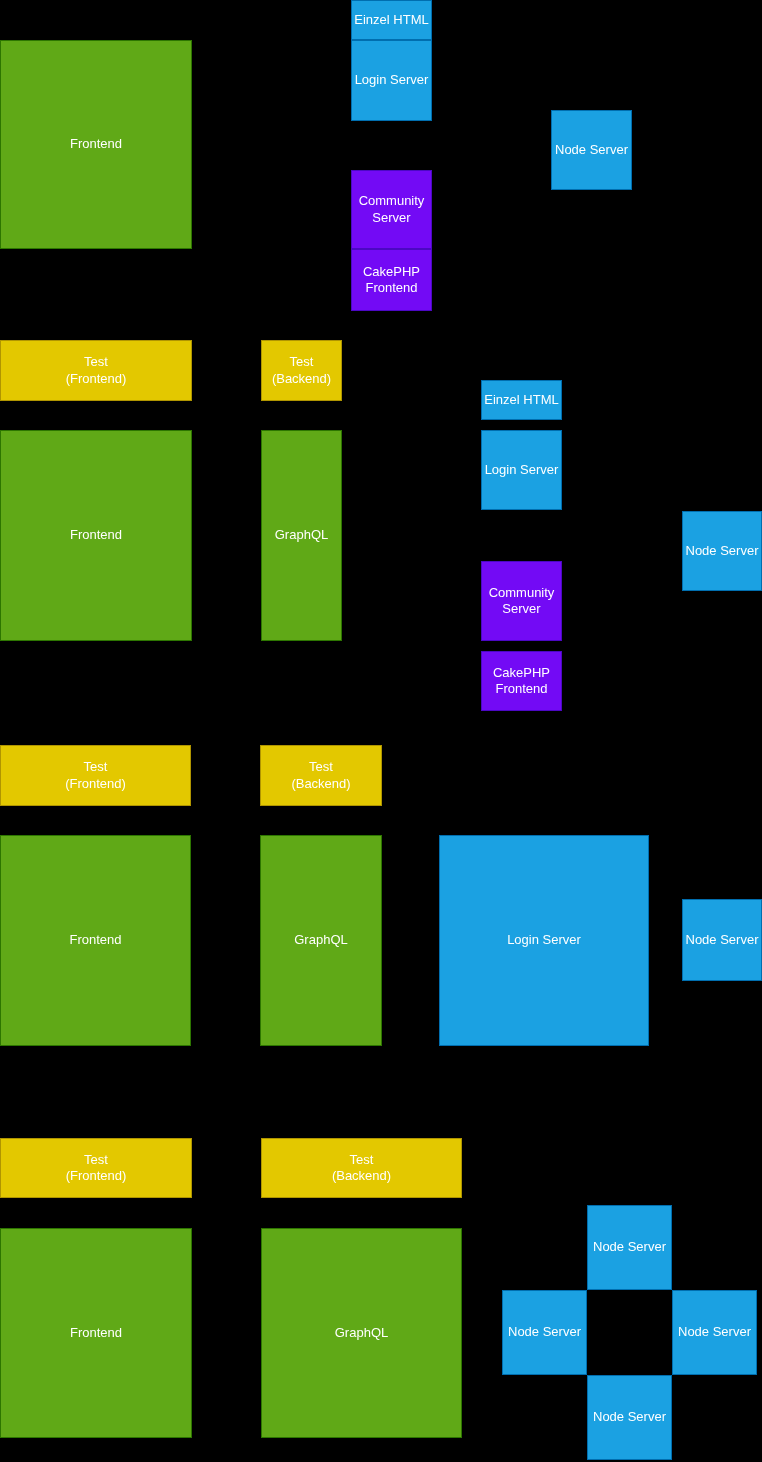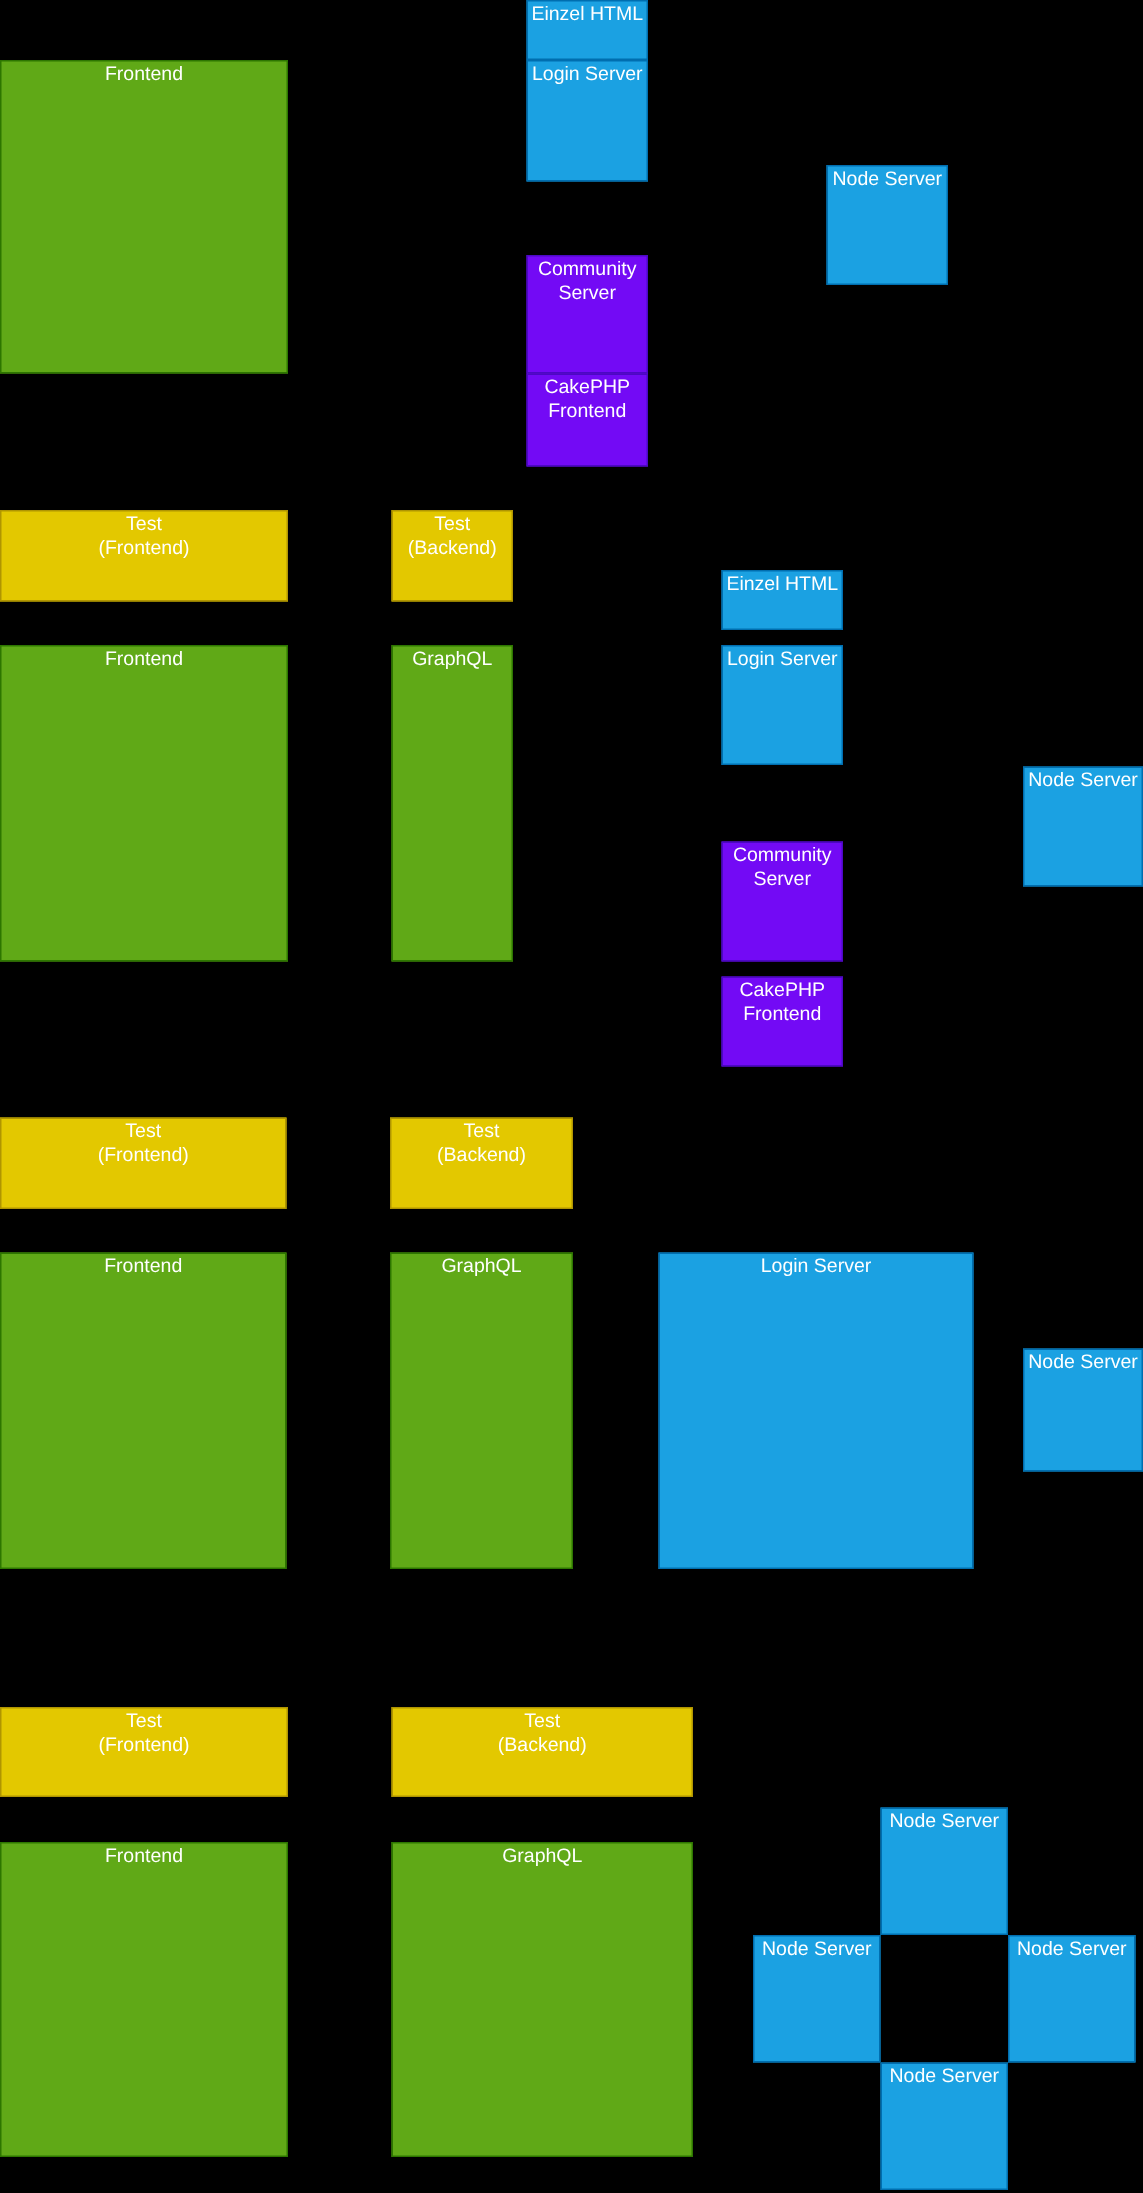--- a/index.html
+++ b/index.html
@@ -20,6 +20,7 @@
     box-sizing: border-box;
     border: 1px solid transparent;
     display: flex;
+    align-items: center;
     justify-content: center;
     text-align: center;
     cursor: pointer;

